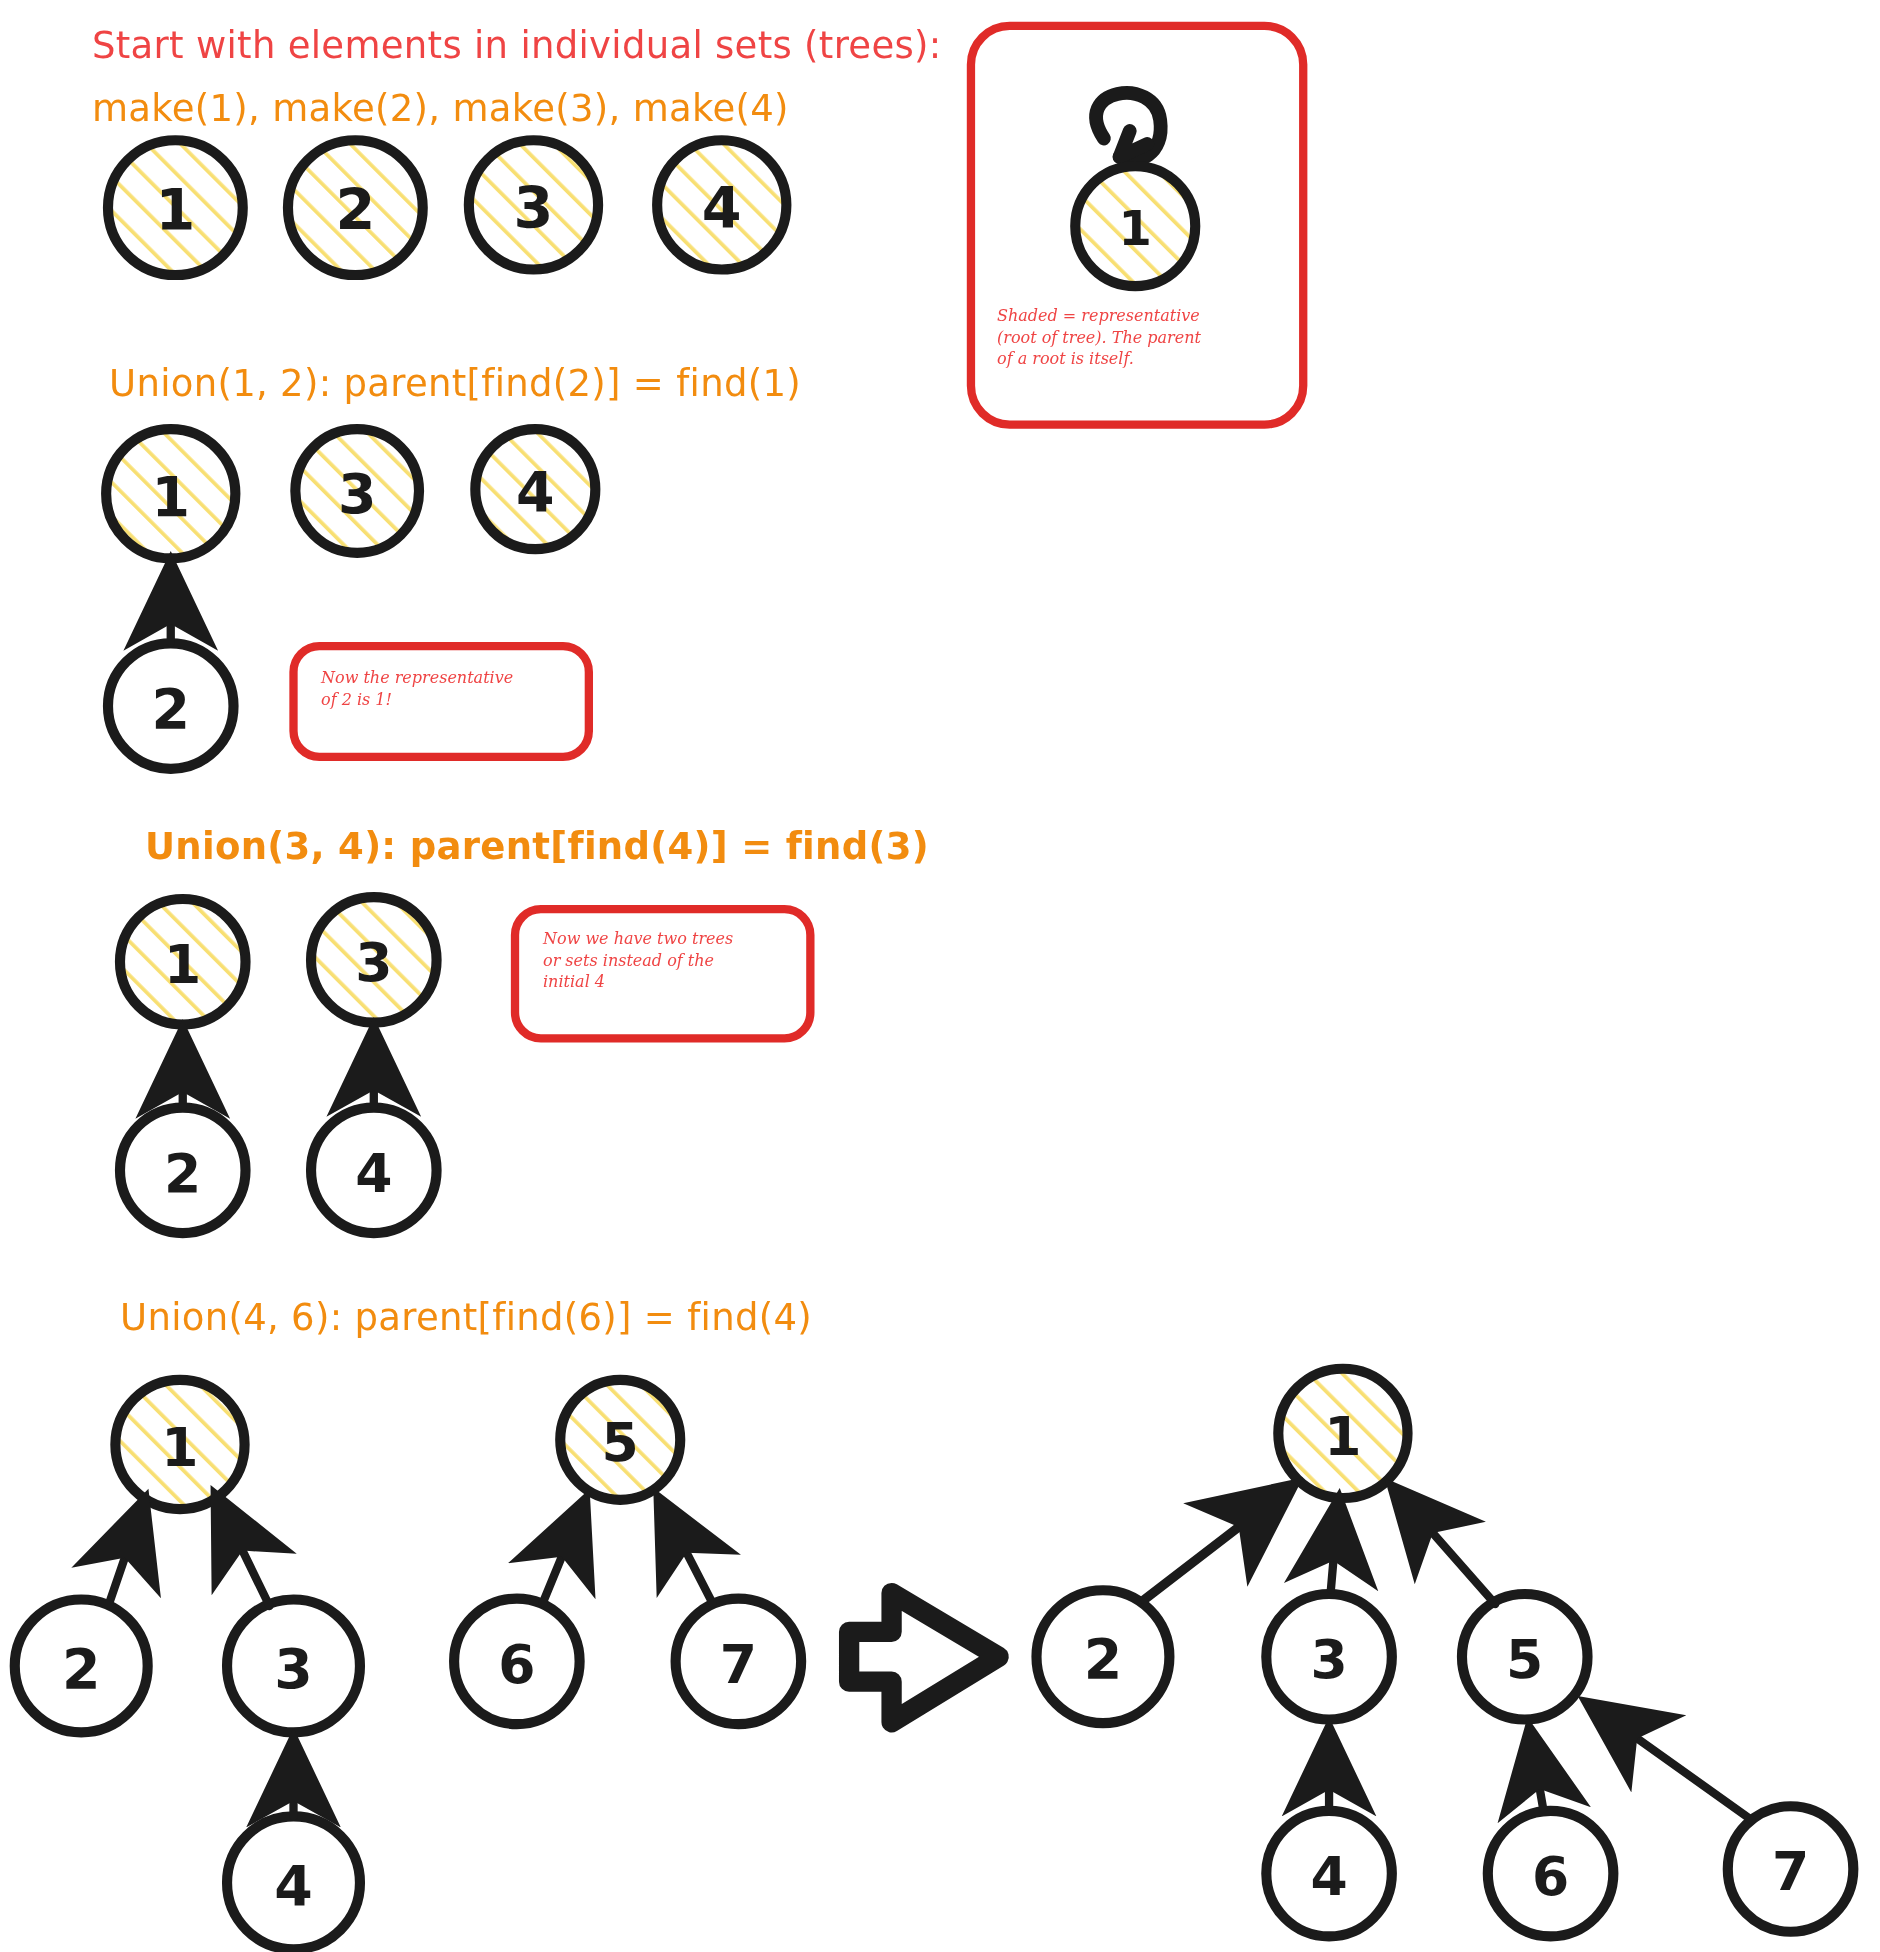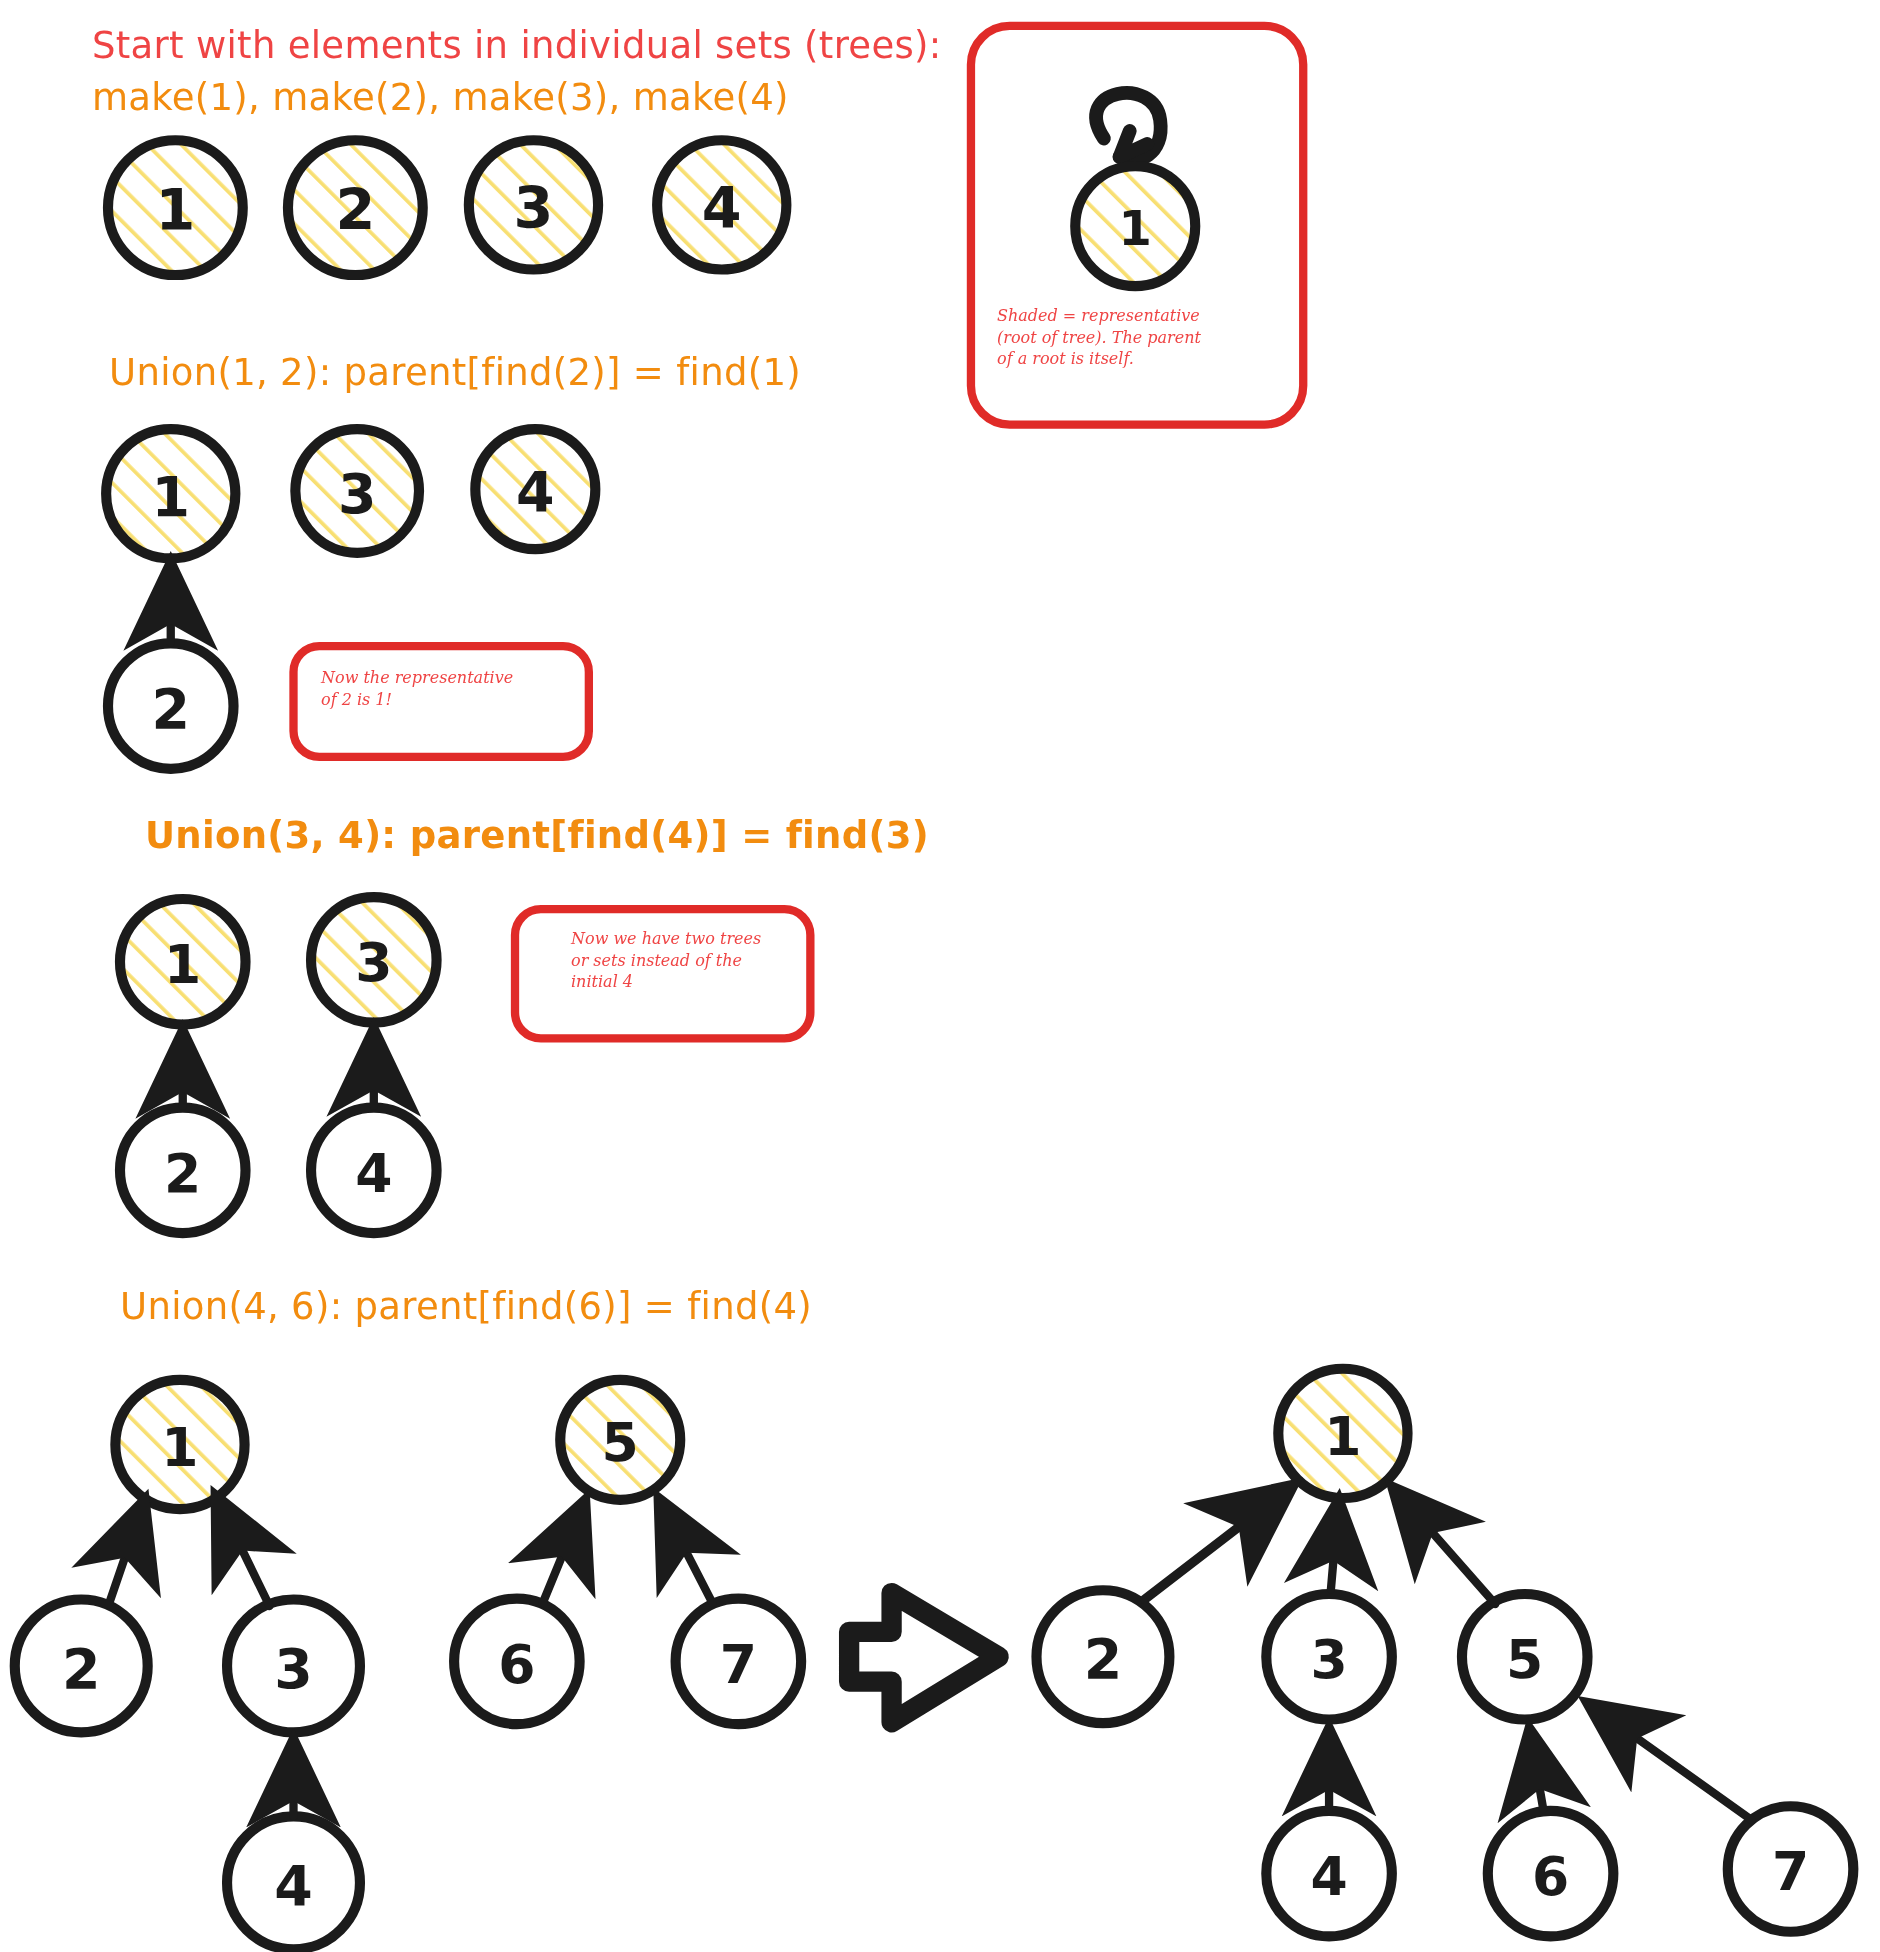--- a/index.html
+++ b/index.html
@@ -36,6 +36,7 @@
     font-size: 37px;
     font-family: "DejaVu Sans", sans-serif;
     letter-spacing: 0.3px;
+    margin-top: 11px;
   }
   .note-red {
     color: #ef4444;

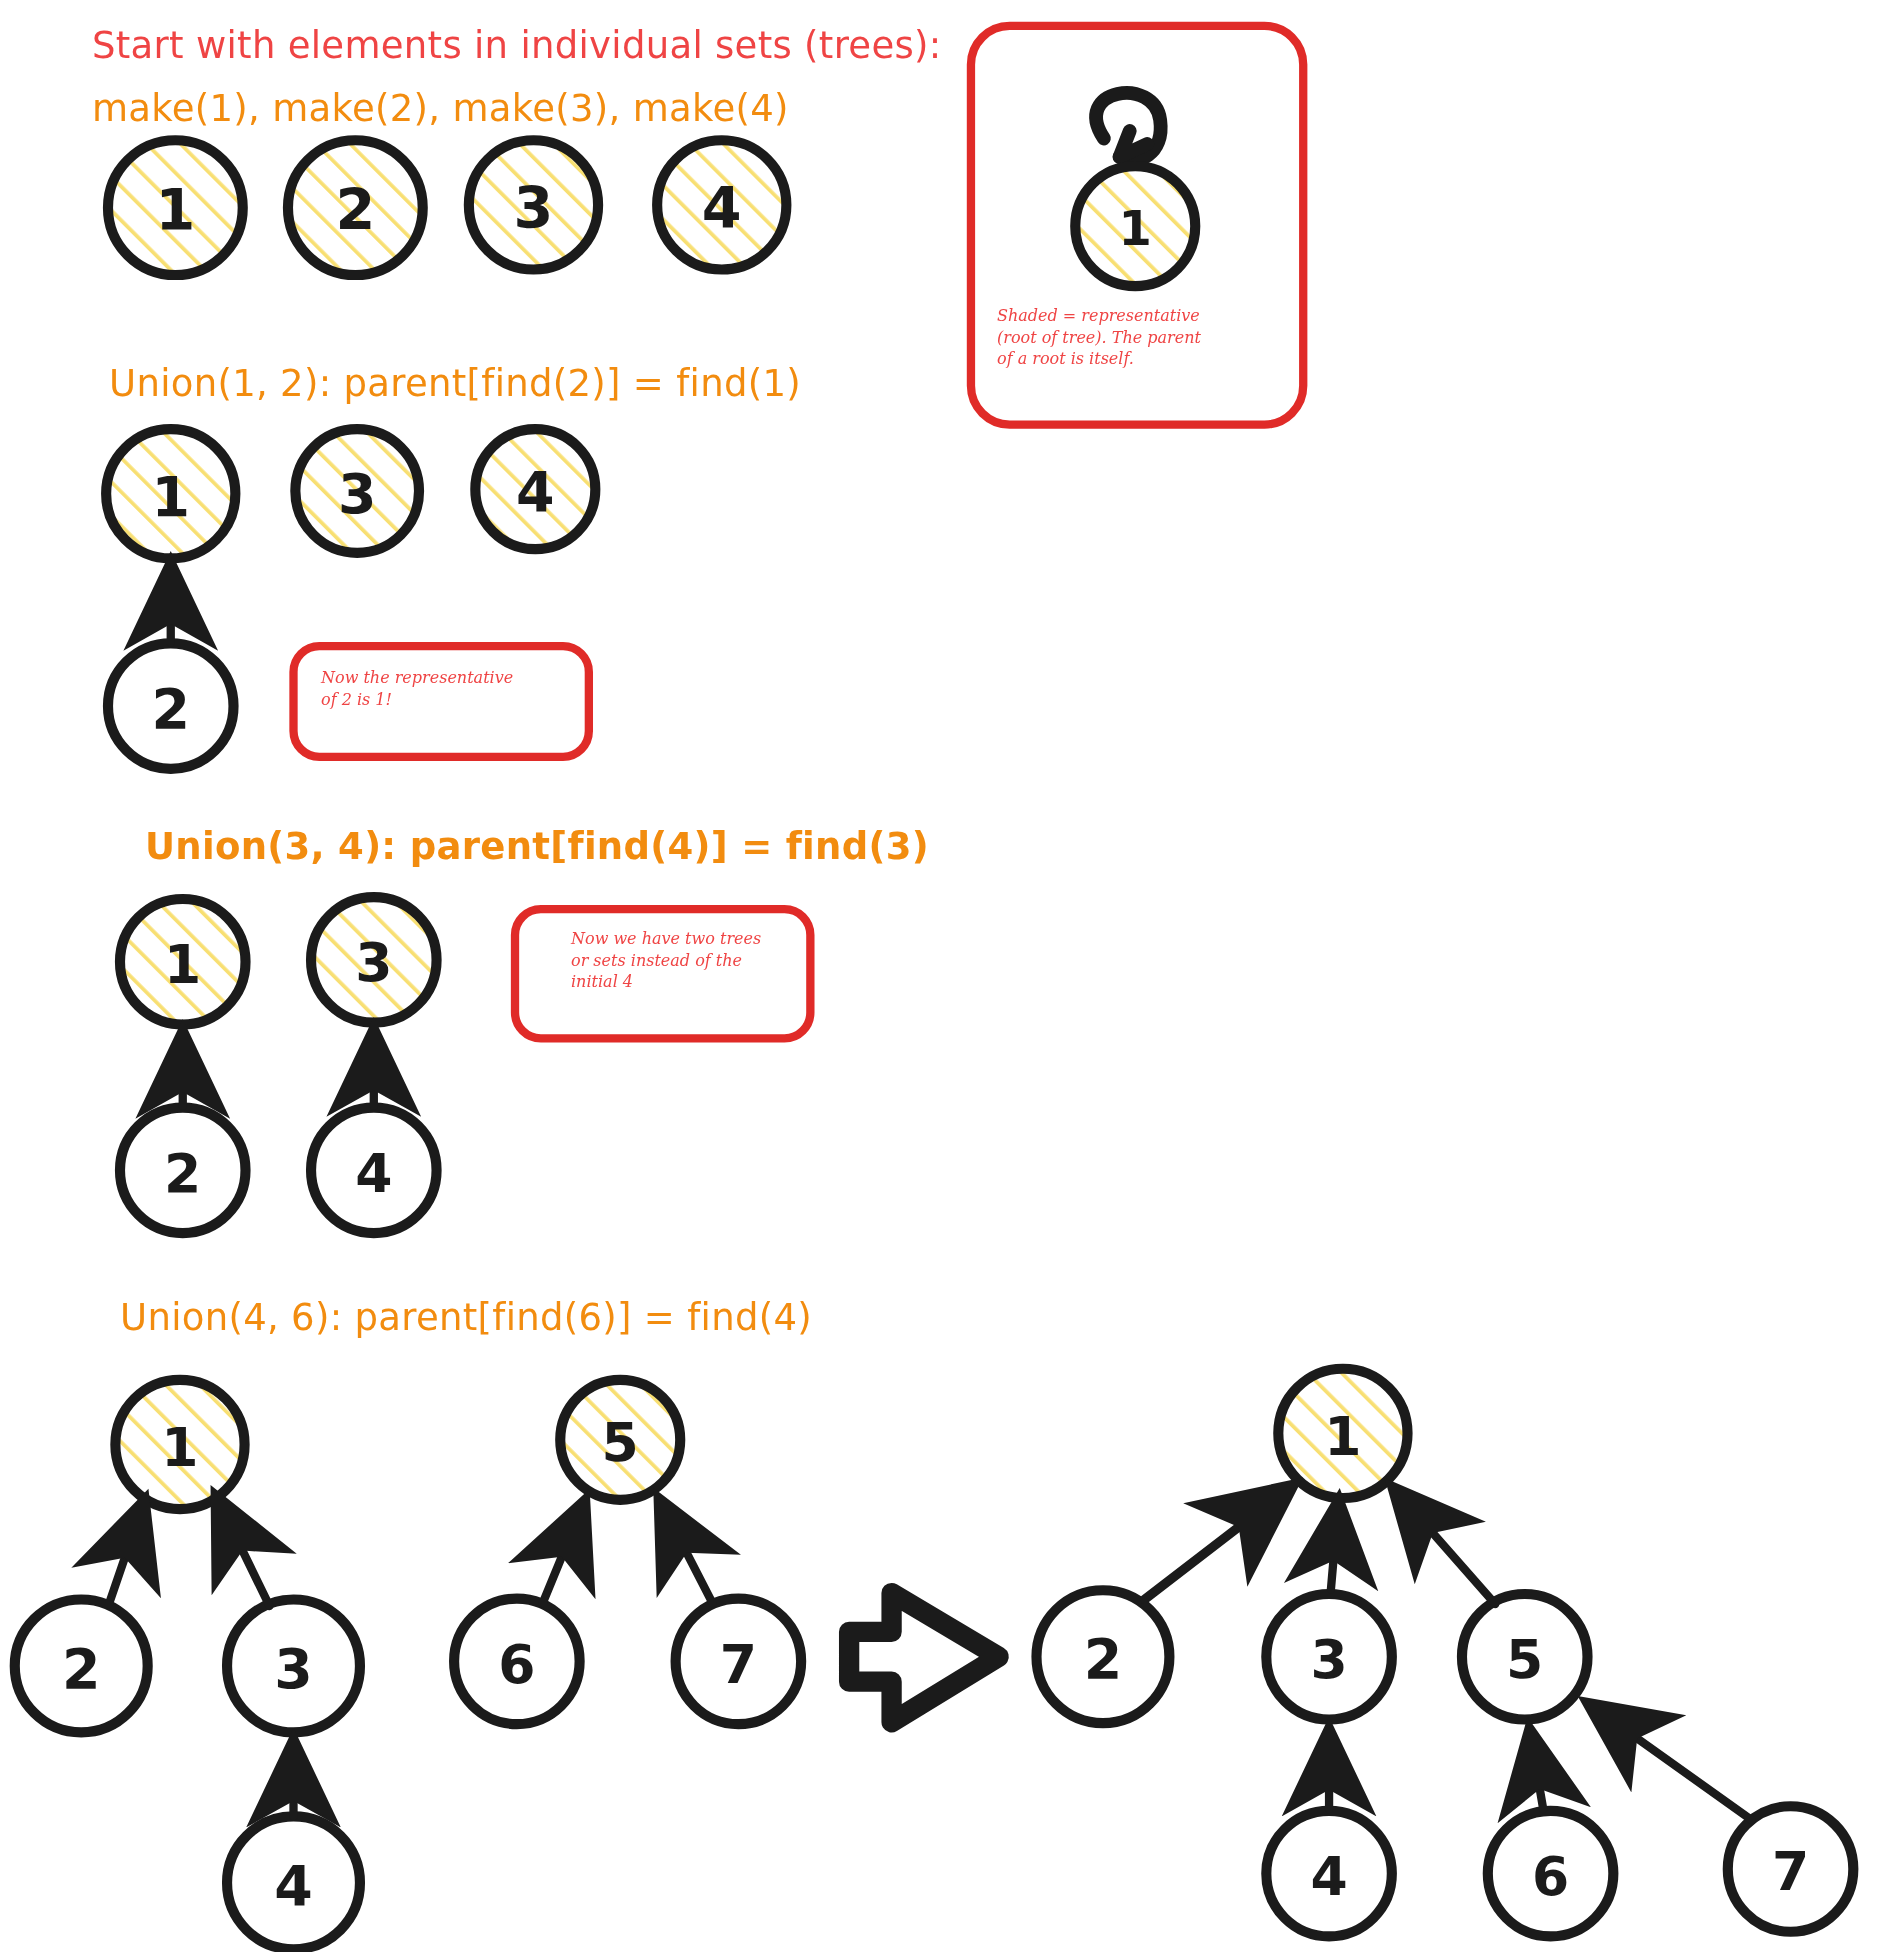--- a/index.html
+++ b/index.html
@@ -237,7 +237,7 @@
 
 <div class="hdr-orange" style="left:145px; top:812px;font-weight:bold;">Union(3, 4): parent[find(4)] = find(3)</div>
 
-<div class="note-red" style="left:543px; top:928px; width:254px;margin-left:28px;">Now we have two trees
+<div class="note-red" style="left:543px; top:928px; width:254px;">Now we have two trees
 or sets instead of the
 initial 4</div>
 

